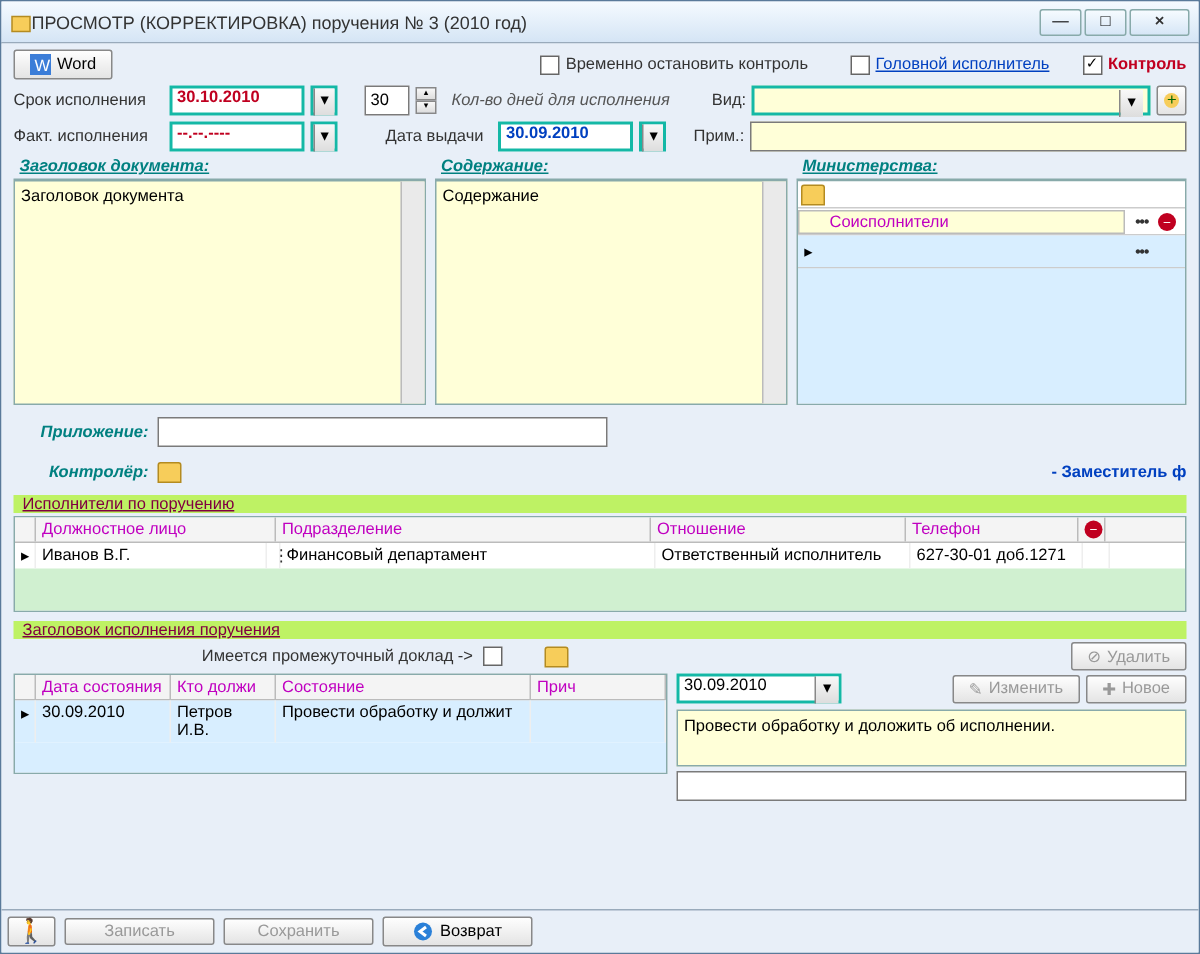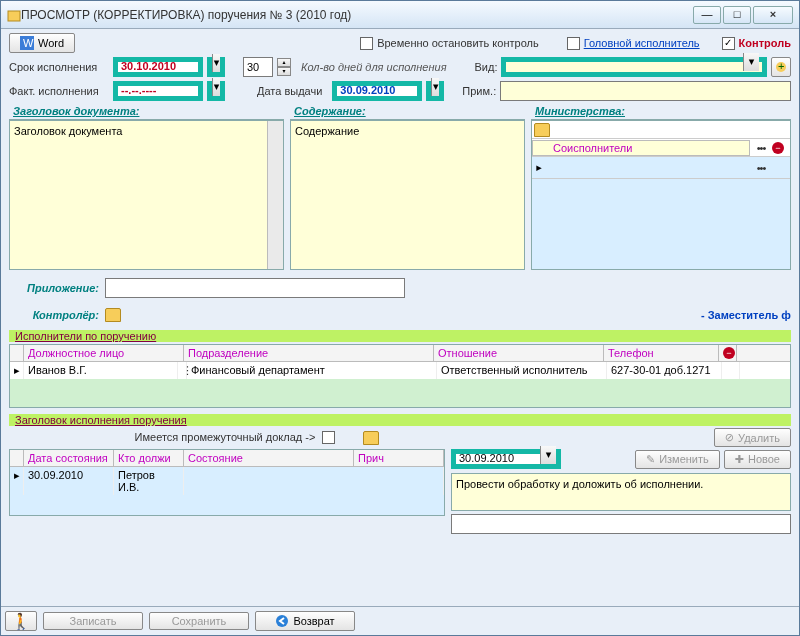--- a/index.html
+++ b/index.html
@@ -30,7 +30,7 @@
 .input.yellow { background: #ffffd8; }
 .checkbox { width: 13px; height: 13px; border: 1px solid #666; background: #fff; display: inline-block; vertical-align: middle; }
 .checkbox.checked::after { content: "✓"; font-size: 10px; line-height: 10px; color: #000; display: block; text-align: center; }
-.dropdown { background: #fff; border: 5px solid #14b8a6; height: 20px; display: flex; align-items: flex-end; }
+.dropdown { background: #fff; border: 2px solid #14b8a6; height: 20px; display: flex; align-items: flex-start; }
 .dropdown .dd-btn { width: 16px; height: 18px; background: linear-gradient(#f8f8f8,#ddd); border-left: 1px solid #888; text-align: center; line-height: 16px; }
 .spinner { width: 14px; display: flex; flex-direction: column; }
 .spinner div { height: 9px; background: linear-gradient(#f8f8f8,#ddd); border: 1px solid #888; font-size: 6px; text-align: center; line-height: 6px; }

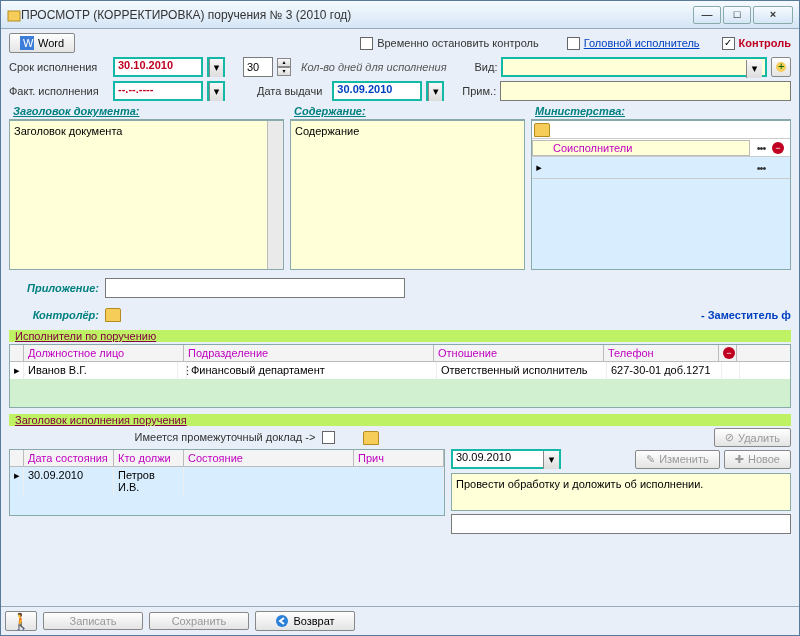--- a/index.html
+++ b/index.html
@@ -168,7 +168,7 @@
       </div>
       <div style="width:235px">
         <div class="panel-h">Содержание:</div>
-        <div class="panel" style="height:150px;flex-direction:column">
+        <div class="panel" style="height:150px;flex-direction:row">
           <div class="panel-body" style="flex:1">Содержание</div>
           <div class="scrollbar"></div>
         </div>

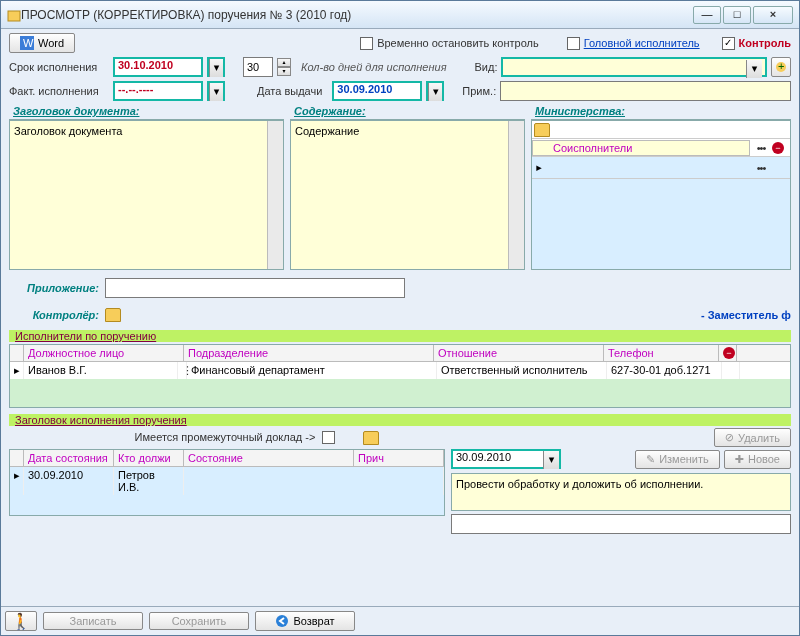--- a/index.html
+++ b/index.html
@@ -262,6 +262,7 @@
             <div class="col row-ind">▸</div>
             <div class="col" style="width:90px">30.09.2010</div>
             <div class="col" style="width:70px">Петров И.В.</div>
+            <div class="col" style="width:170px">Провести обработку и должит</div>
             <div class="col" style="flex:1"></div>
           </div>
           <div style="height:20px;background:#d8eeff"></div>

